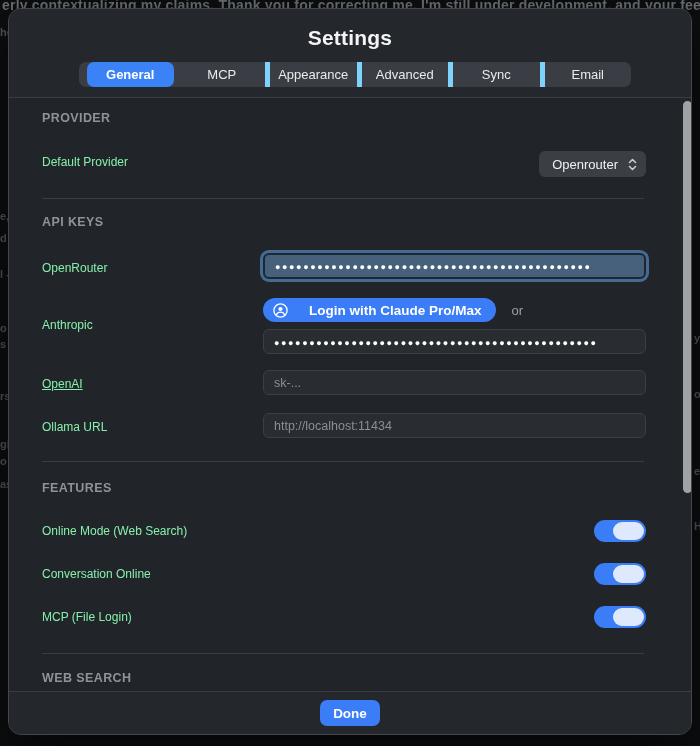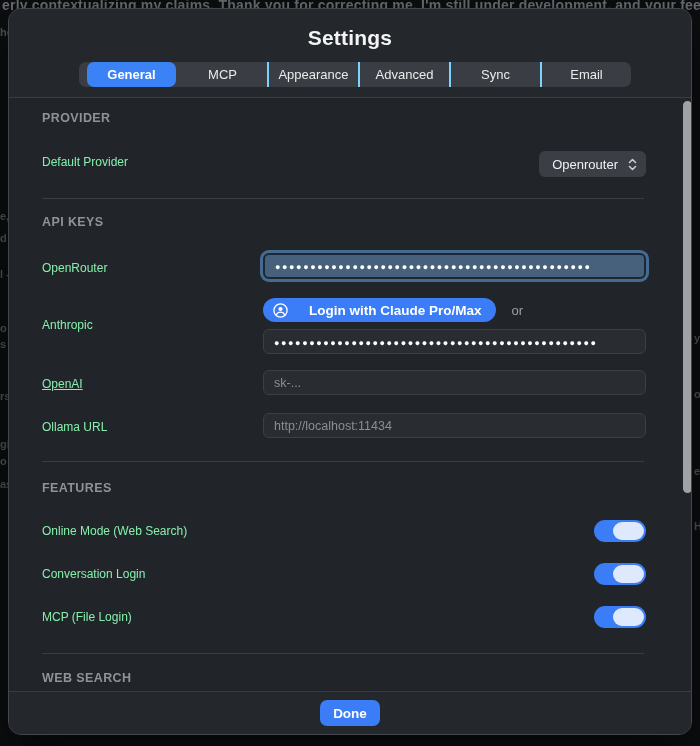--- a/index.html
+++ b/index.html
@@ -46,7 +46,7 @@
   .seg-tab {
     flex:1; display:flex; align-items:center; justify-content:center;
     font-size:13px; color:#e9eaeb; cursor:pointer; position:relative;
-    border-left:2px solid #7dd3fc;
+    border-left:5px solid #7dd3fc;
   }
   .seg-tab:first-child { border-left:none; }
   .seg-tab.active { background:#3b82f6; border-radius:7px; border-left-color:transparent; color:#fff; font-weight:bold; }

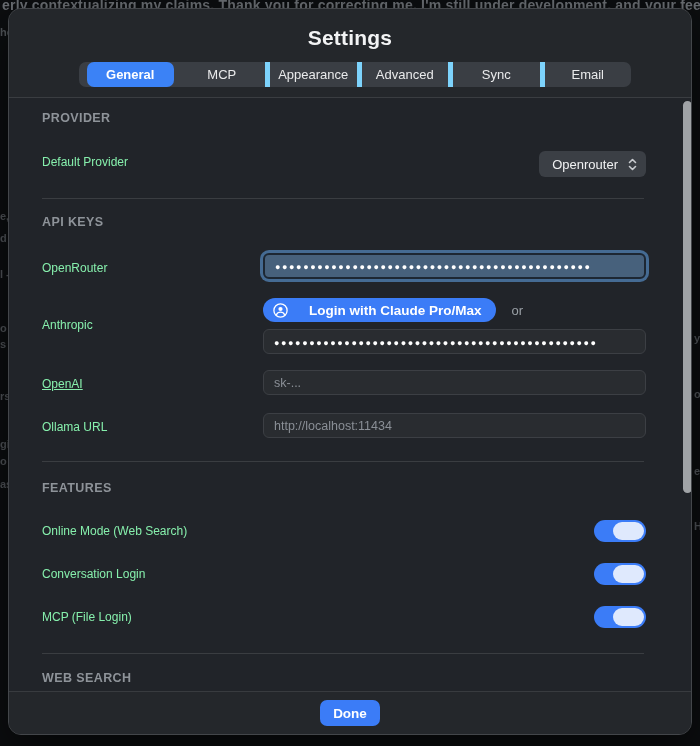--- a/index.html
+++ b/index.html
@@ -225,7 +225,7 @@
           <div class="knob"></div>
         </div>
 
-      <div class="row-label" style="position:absolute; left:8px; top:469px;">Conversation Login</div>
+      <div class="row-label" style="position:absolute; left:8px; top:469px;">Conversation Online</div>
       <div class="toggle" style="top:465px;">
           <div class="knob"></div>
         </div>

